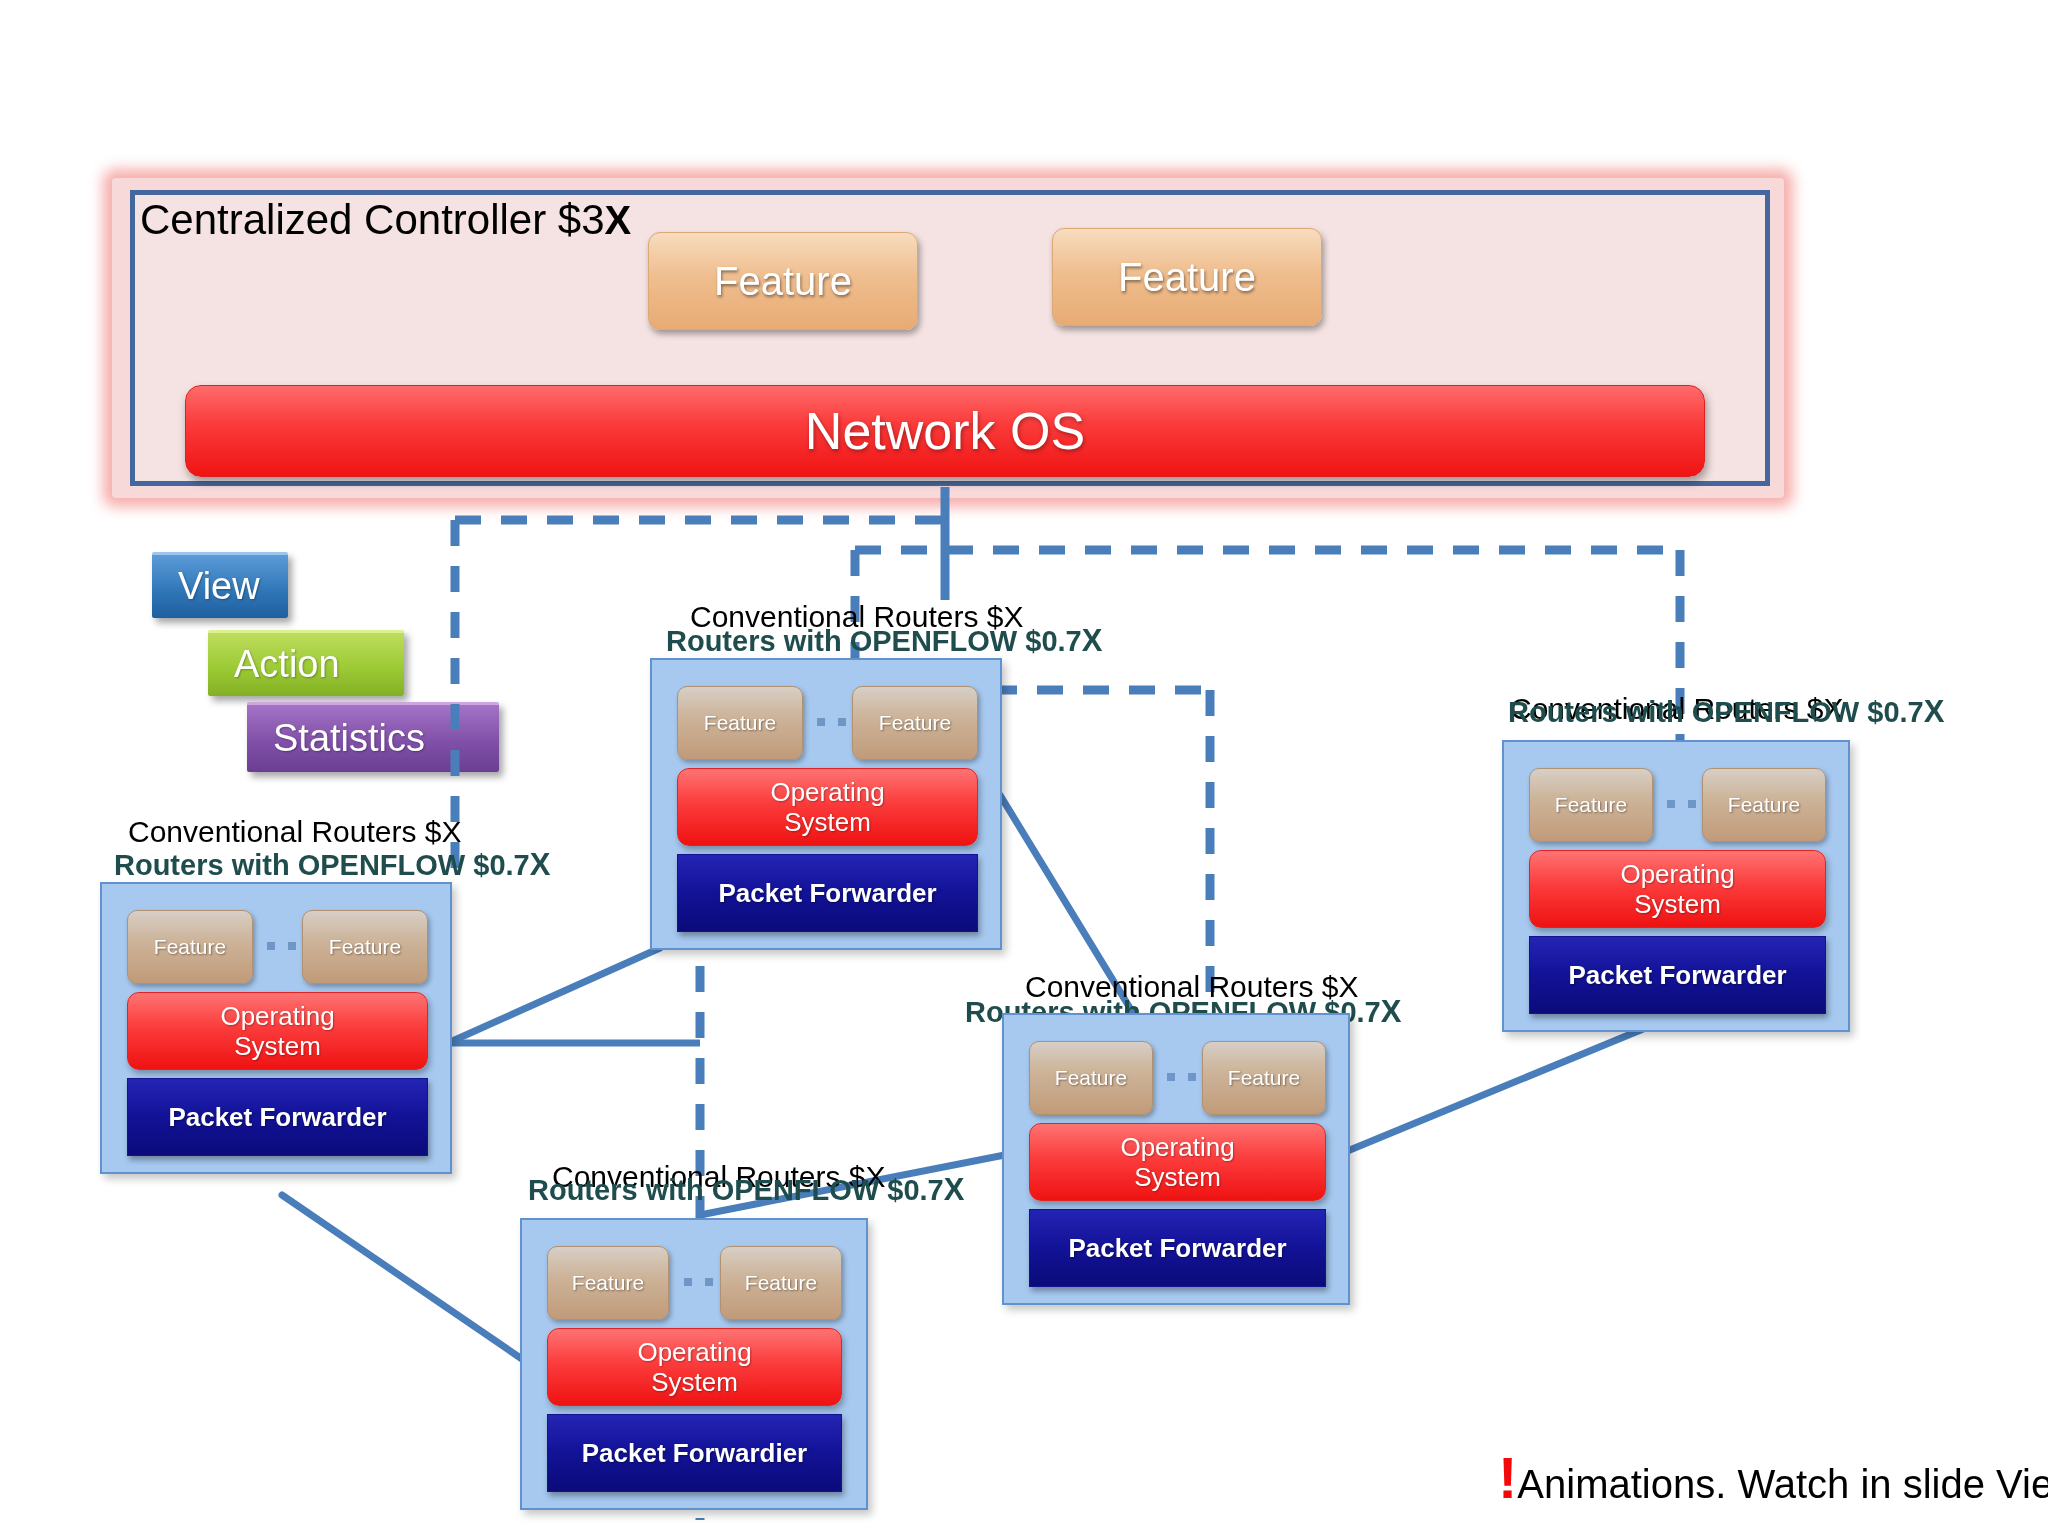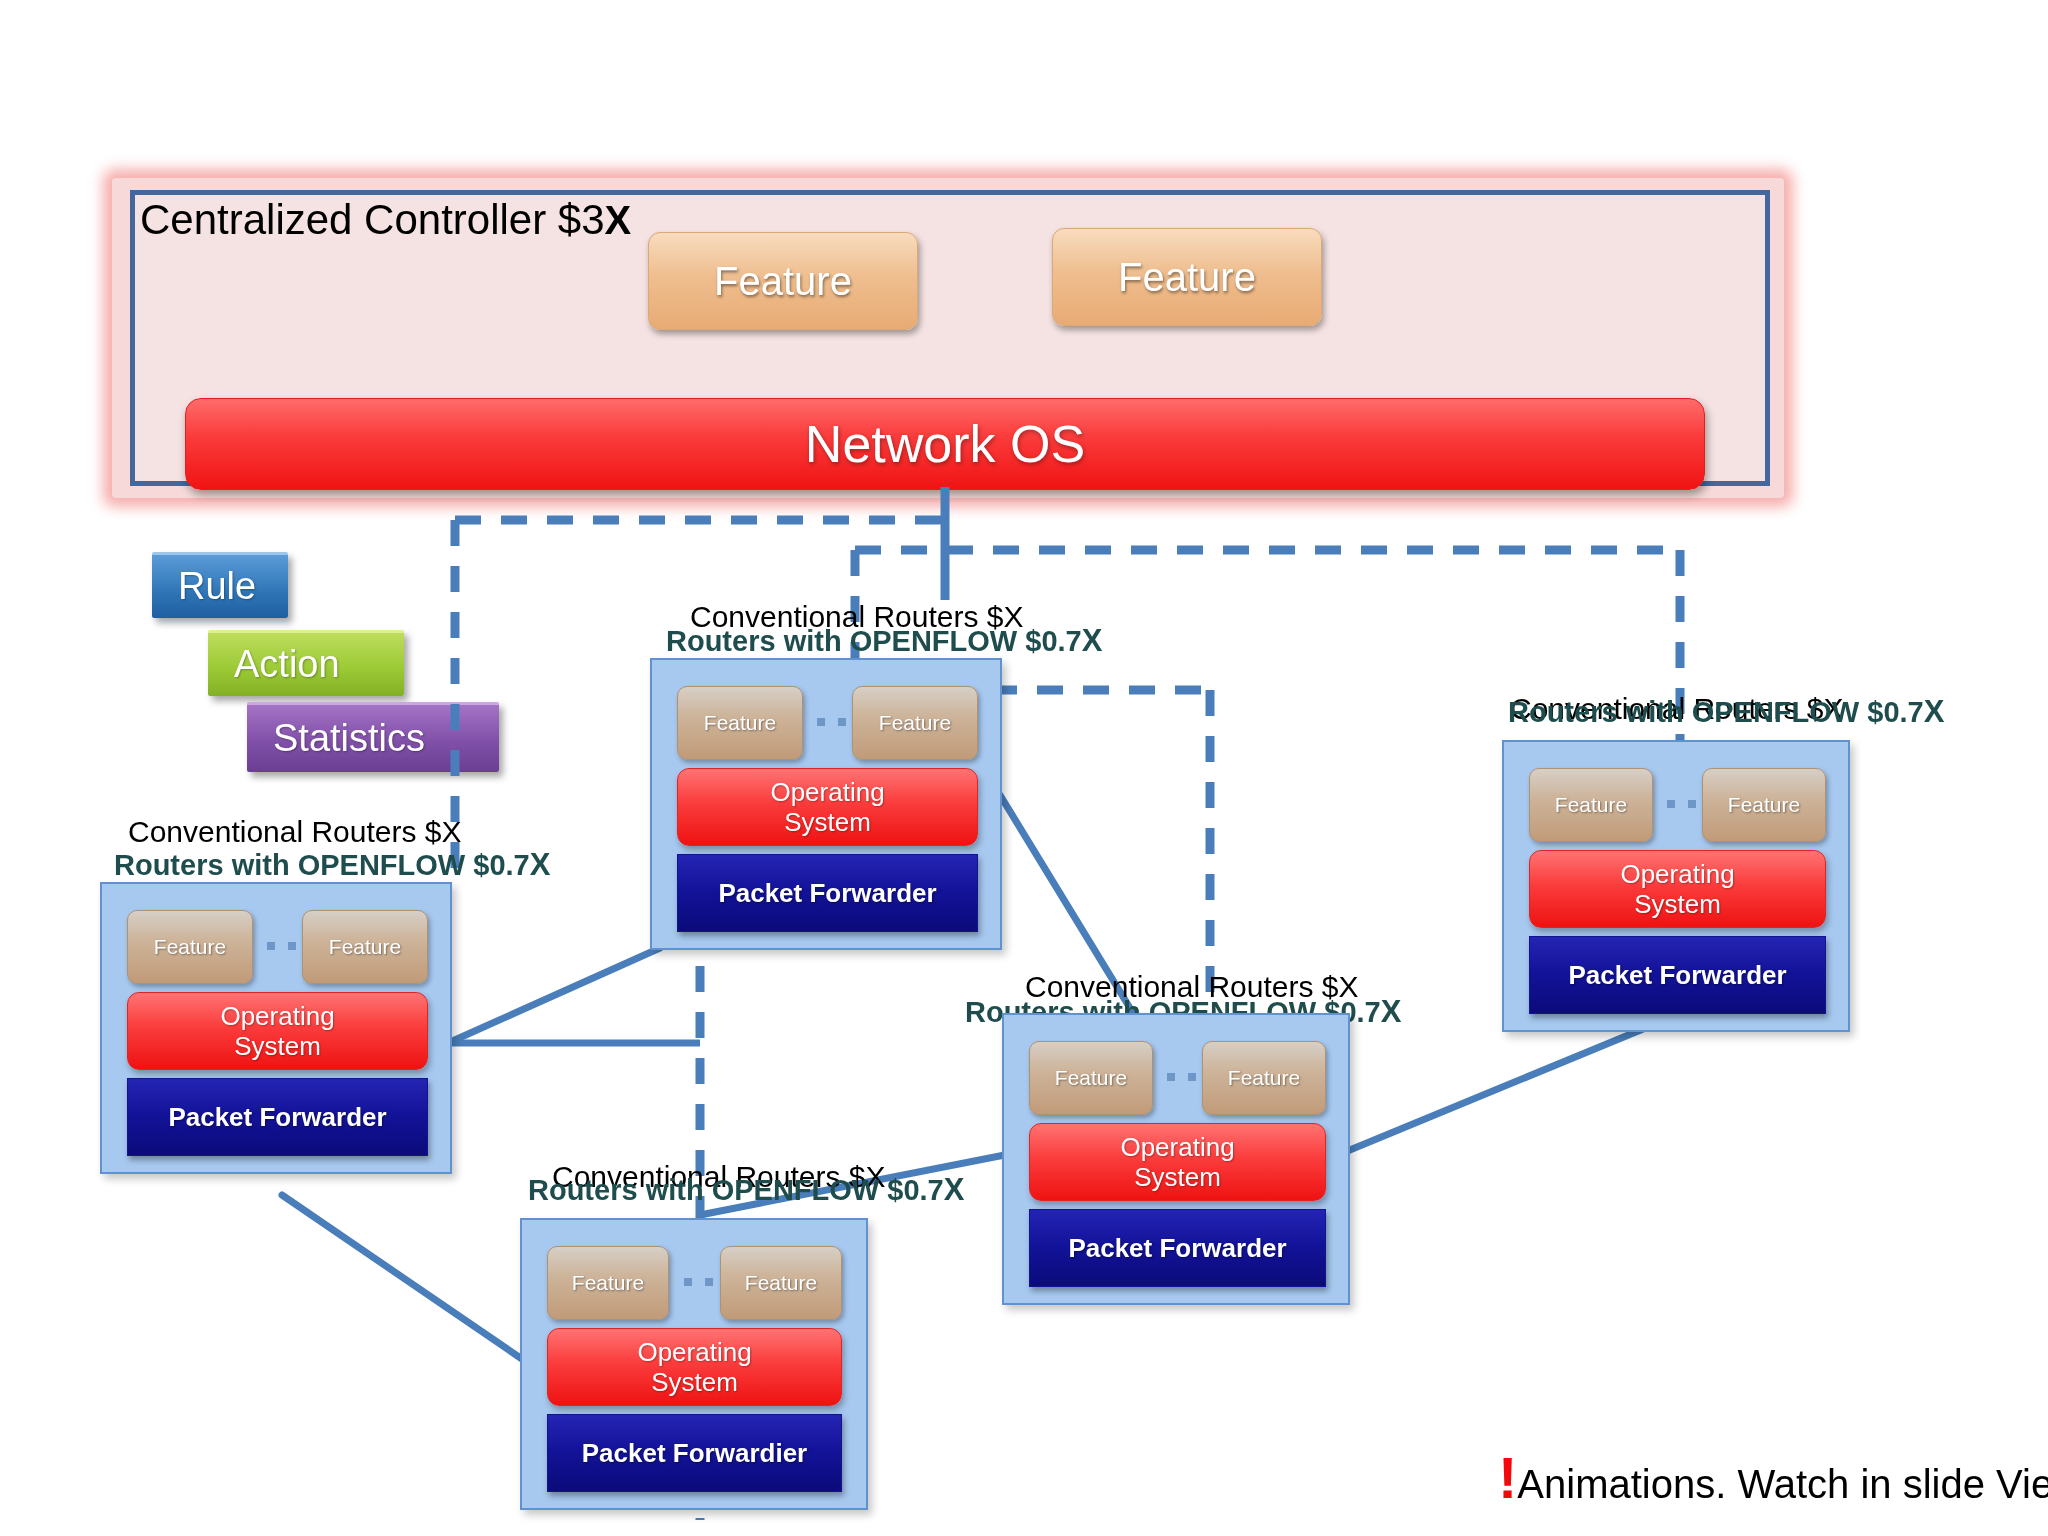--- a/index.html
+++ b/index.html
@@ -33,7 +33,7 @@
   #feat-big-1{left:648px;top:232px;}
   #feat-big-2{left:1052px;top:228px;}
 
-  .netos{position:absolute;left:185px;top:398px;width:1518px;height:90px;
+  .netos{position:absolute;left:185px;top:385px;width:1518px;height:90px;
          border-radius:16px;
          background:linear-gradient(180deg,#ff6b6b 0%,#fb3b3b 42%,#f01313 100%);
          border:1px solid #e02020;

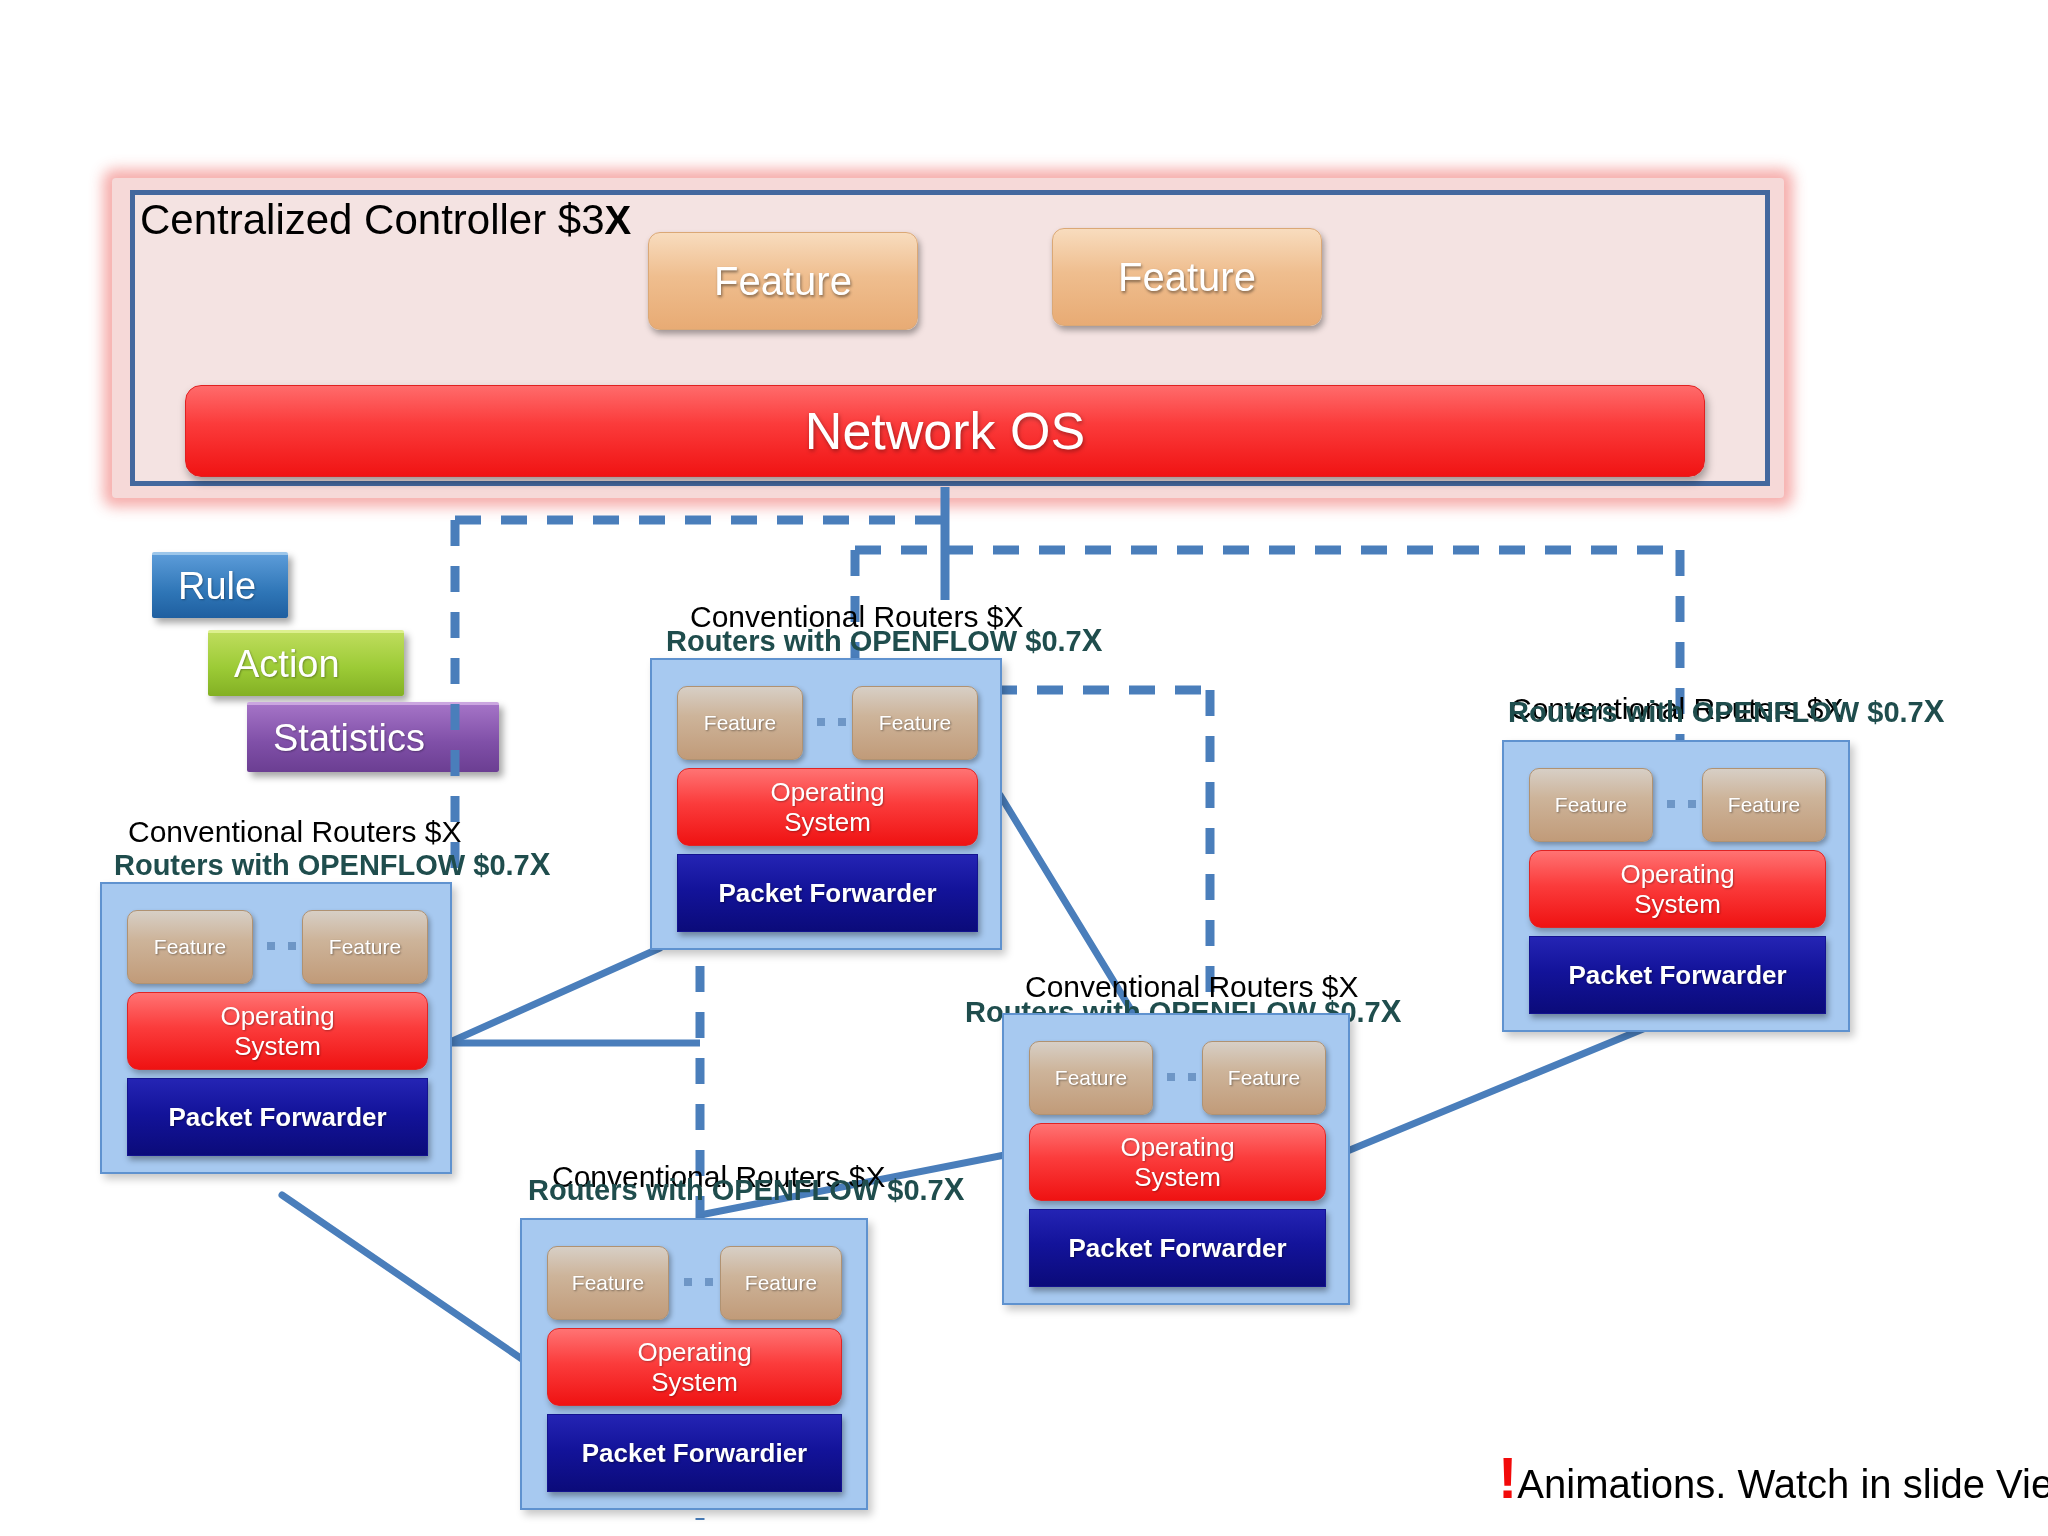--- a/index.html
+++ b/index.html
@@ -116,7 +116,7 @@
   <div class="feat-big" id="feat-big-2">Feature</div>
   <div class="netos">Network OS</div>
 
-  <div class="ras" id="ras-rule">Rule</div>
+  <div class="ras" id="ras-rule">View</div>
   <div class="ras" id="ras-action">Action</div>
   <div class="ras" id="ras-stat">Statistics</div>
 

